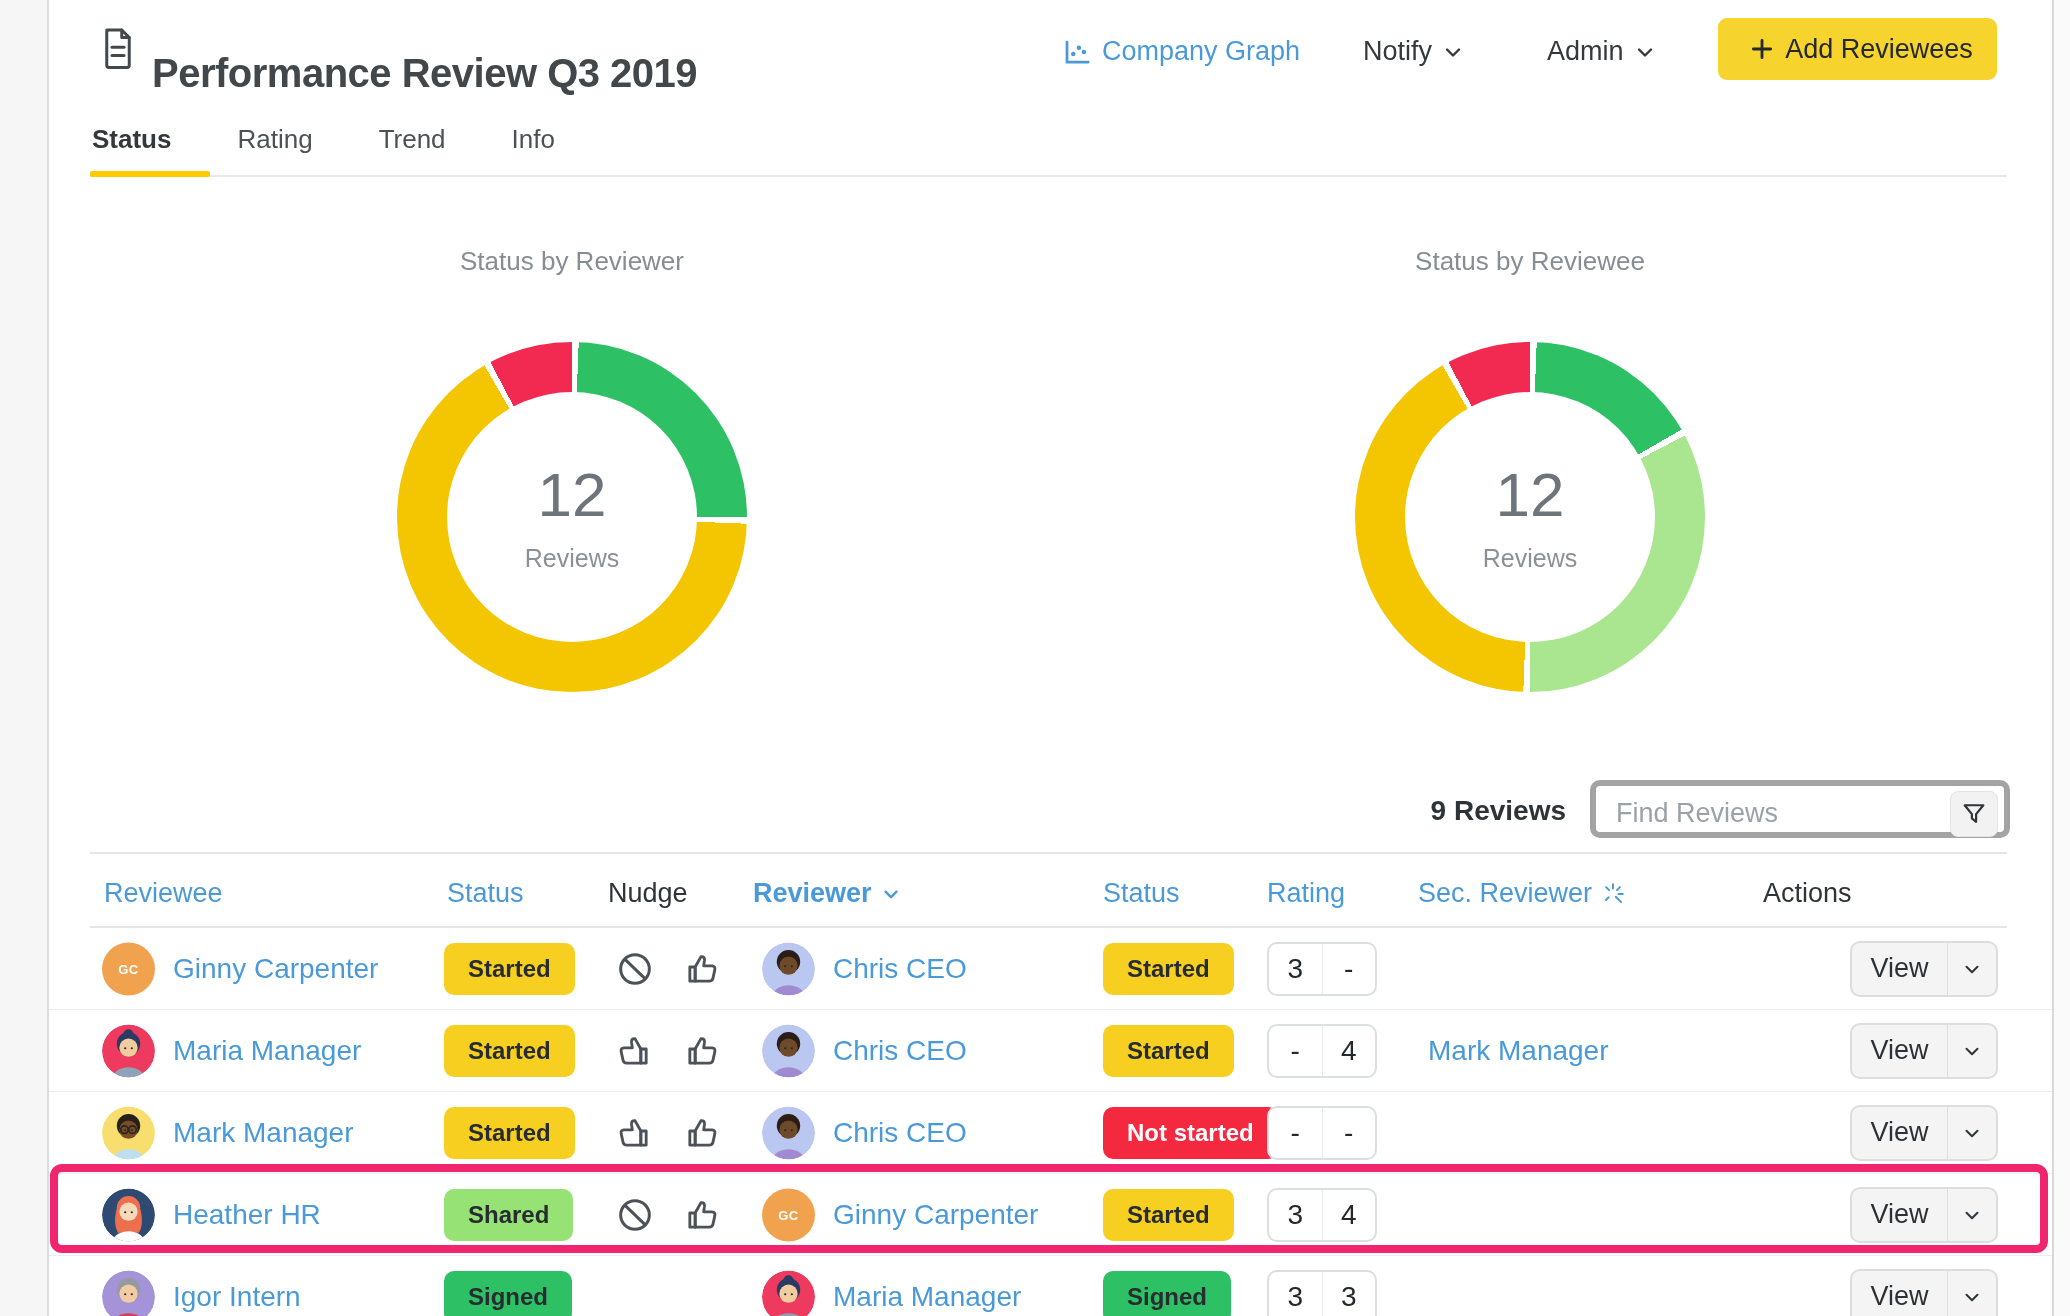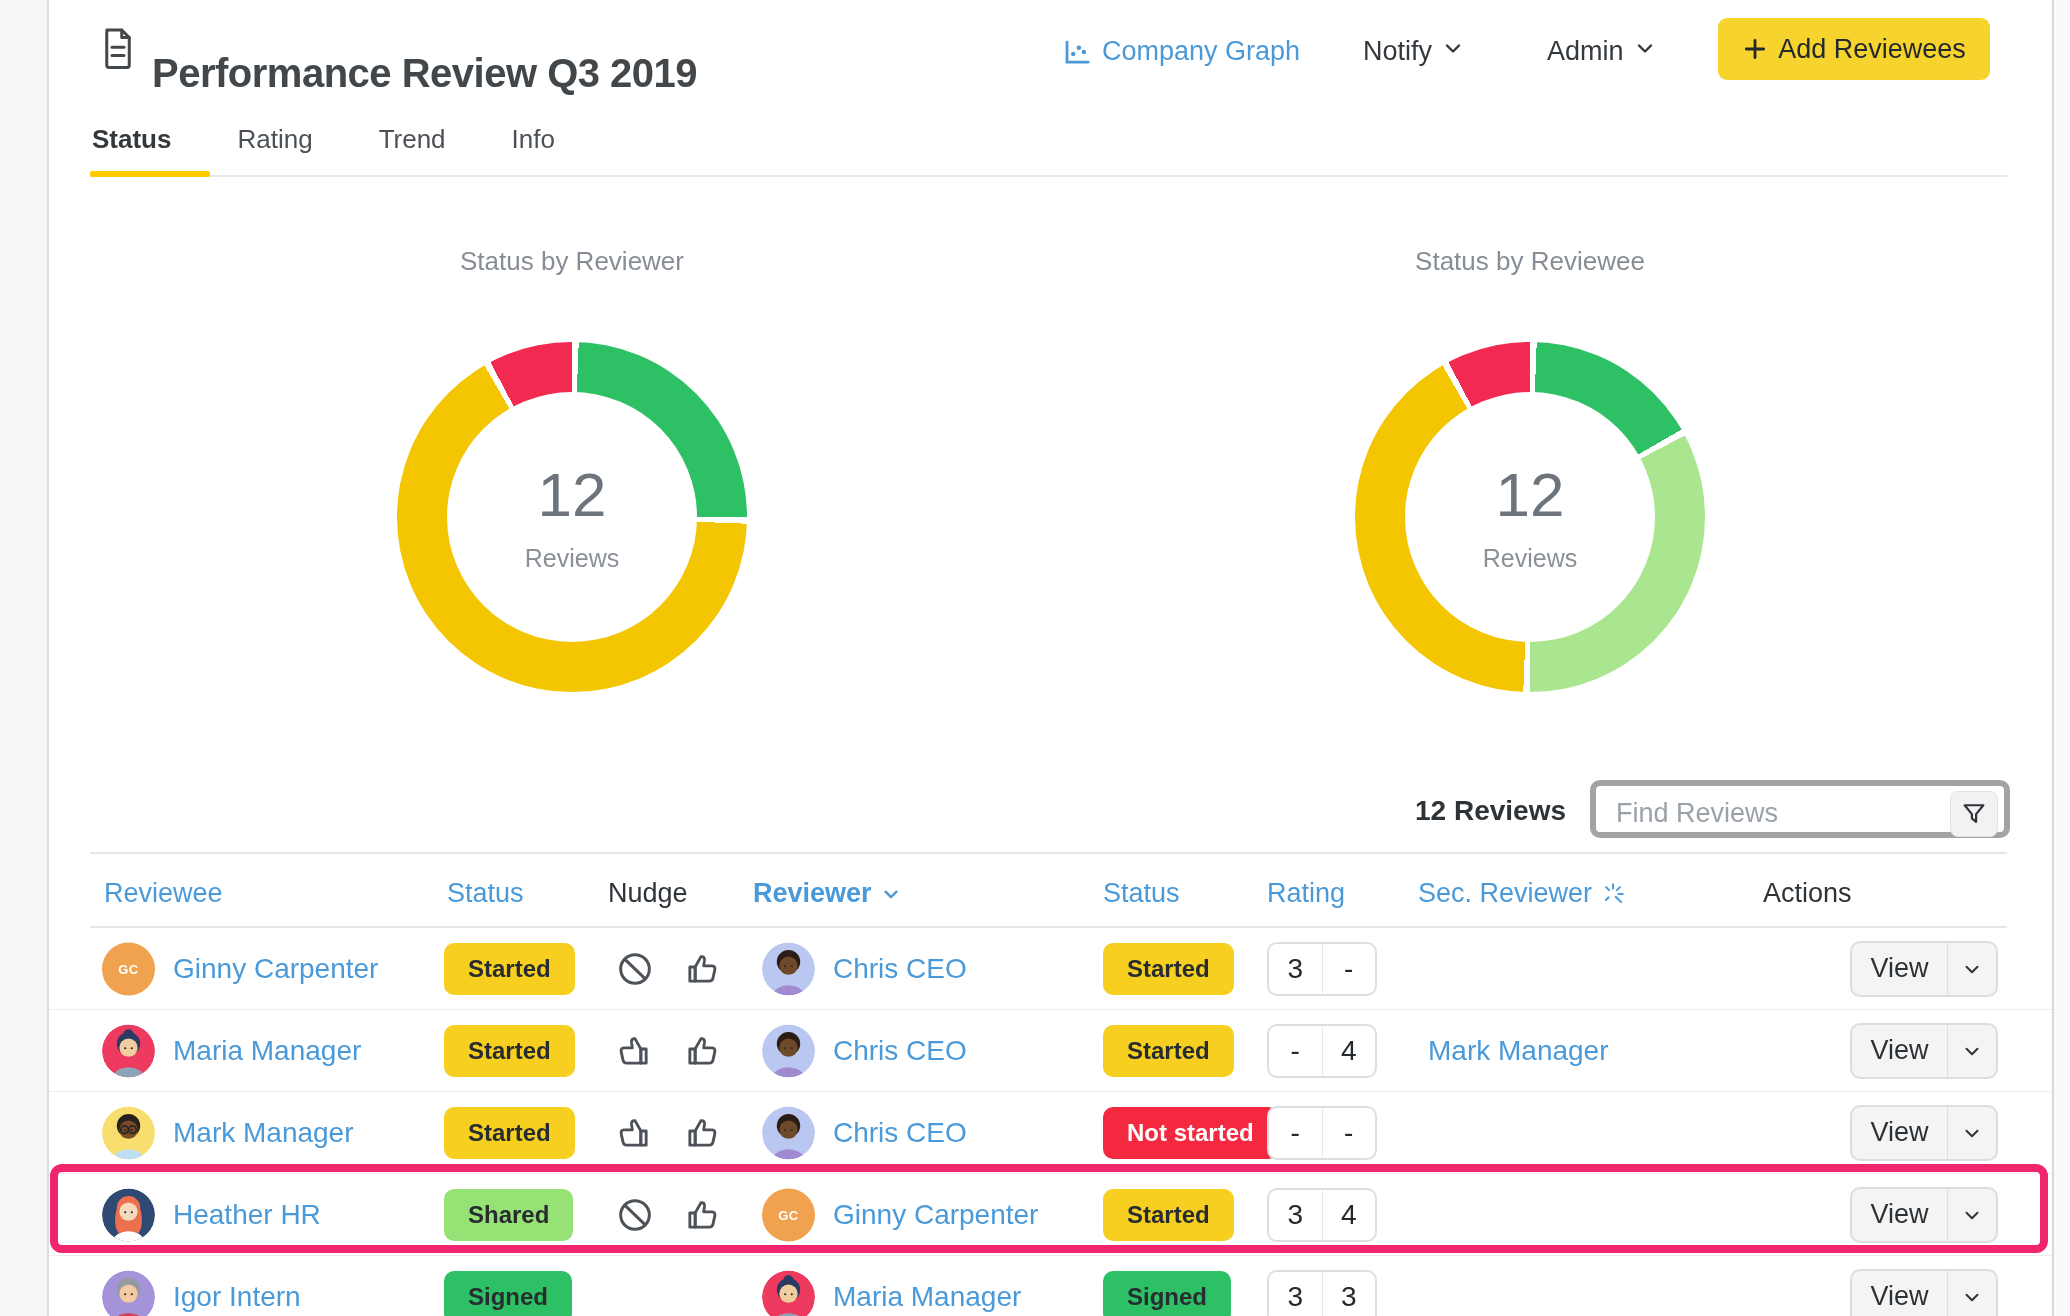--- a/index.html
+++ b/index.html
@@ -18,7 +18,7 @@
   .page-title{position:absolute;left:152px;top:24px;font-size:40px;font-weight:700;color:#42474b;letter-spacing:-0.5px;}
   .cg-link{position:absolute;left:1062px;top:36px;display:flex;align-items:center;gap:10px;color:#4a99d8;font-size:27px;cursor:pointer;}
   .cg-link svg{width:30px;height:30px;}
-  .menu-item{position:absolute;top:36px;display:flex;gap:9px;font-size:27px;color:#34393e;cursor:pointer;}
+  .menu-item{position:absolute;top:36px;display:flex;align-items:center;gap:9px;font-size:27px;color:#34393e;cursor:pointer;}
   .menu-notify{left:1363px;}
   .menu-admin{left:1547px;}
   .menu-item svg{width:24px;height:24px;}

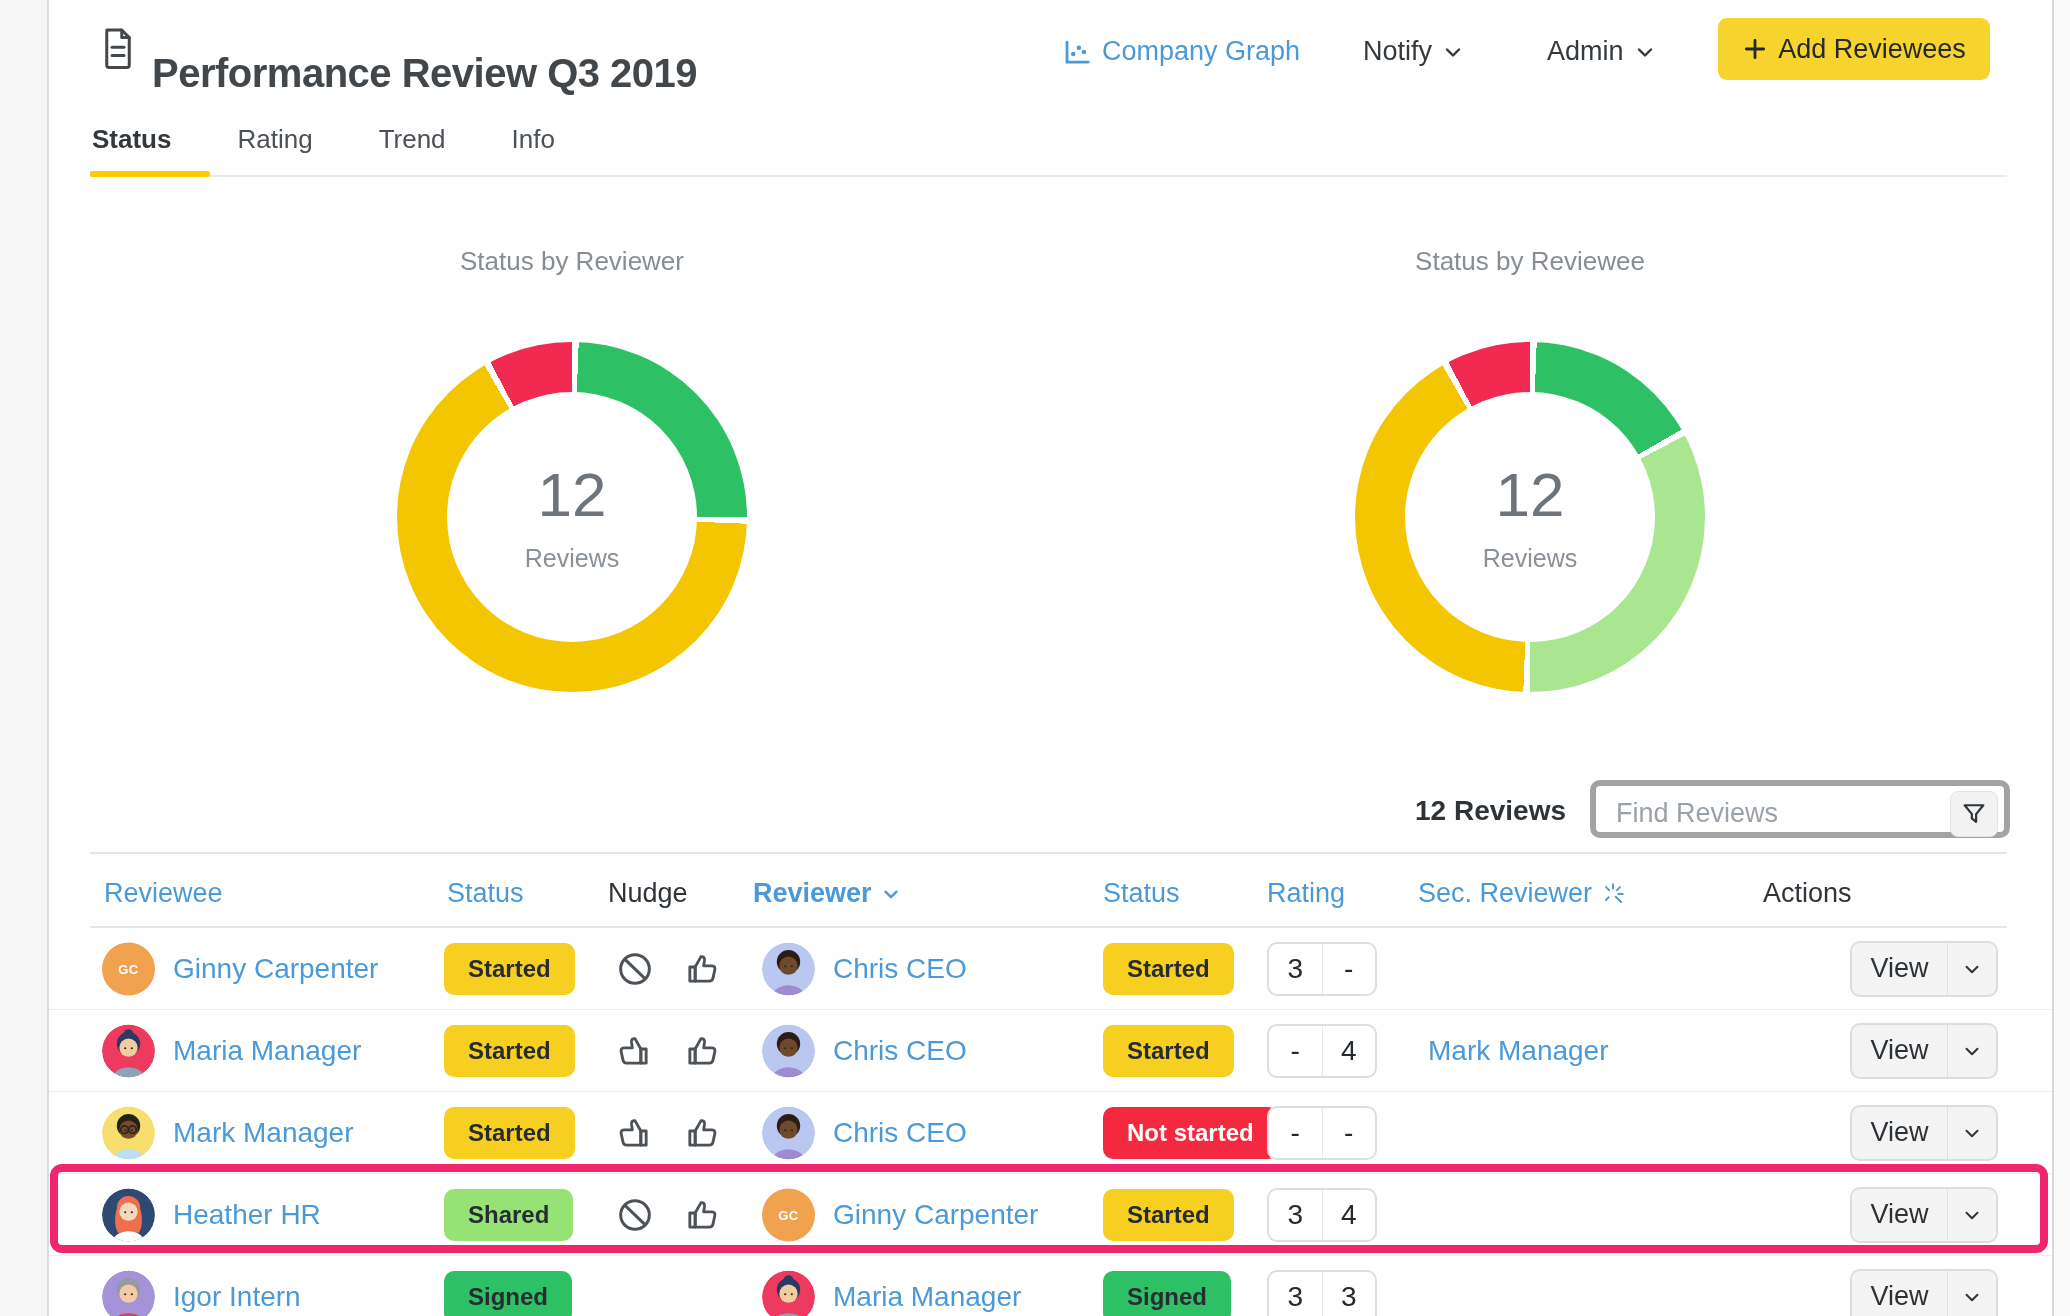--- a/index.html
+++ b/index.html
@@ -23,7 +23,7 @@
   .menu-admin{left:1547px;}
   .menu-item svg{width:24px;height:24px;}
   .add-btn{position:absolute;left:1718px;top:18px;width:272px;height:62px;background:#f6d32d;border-radius:9px;
-    display:flex;align-items:center;justify-content:center;gap:10px;font-size:27px;color:#24292e;cursor:pointer;}
+    display:flex;align-items:center;justify-content:center;gap:10px;font-size:27px;color:#24292e;cursor:pointer;padding-left:7px;}
   .add-btn svg{width:26px;height:26px;}
 
   

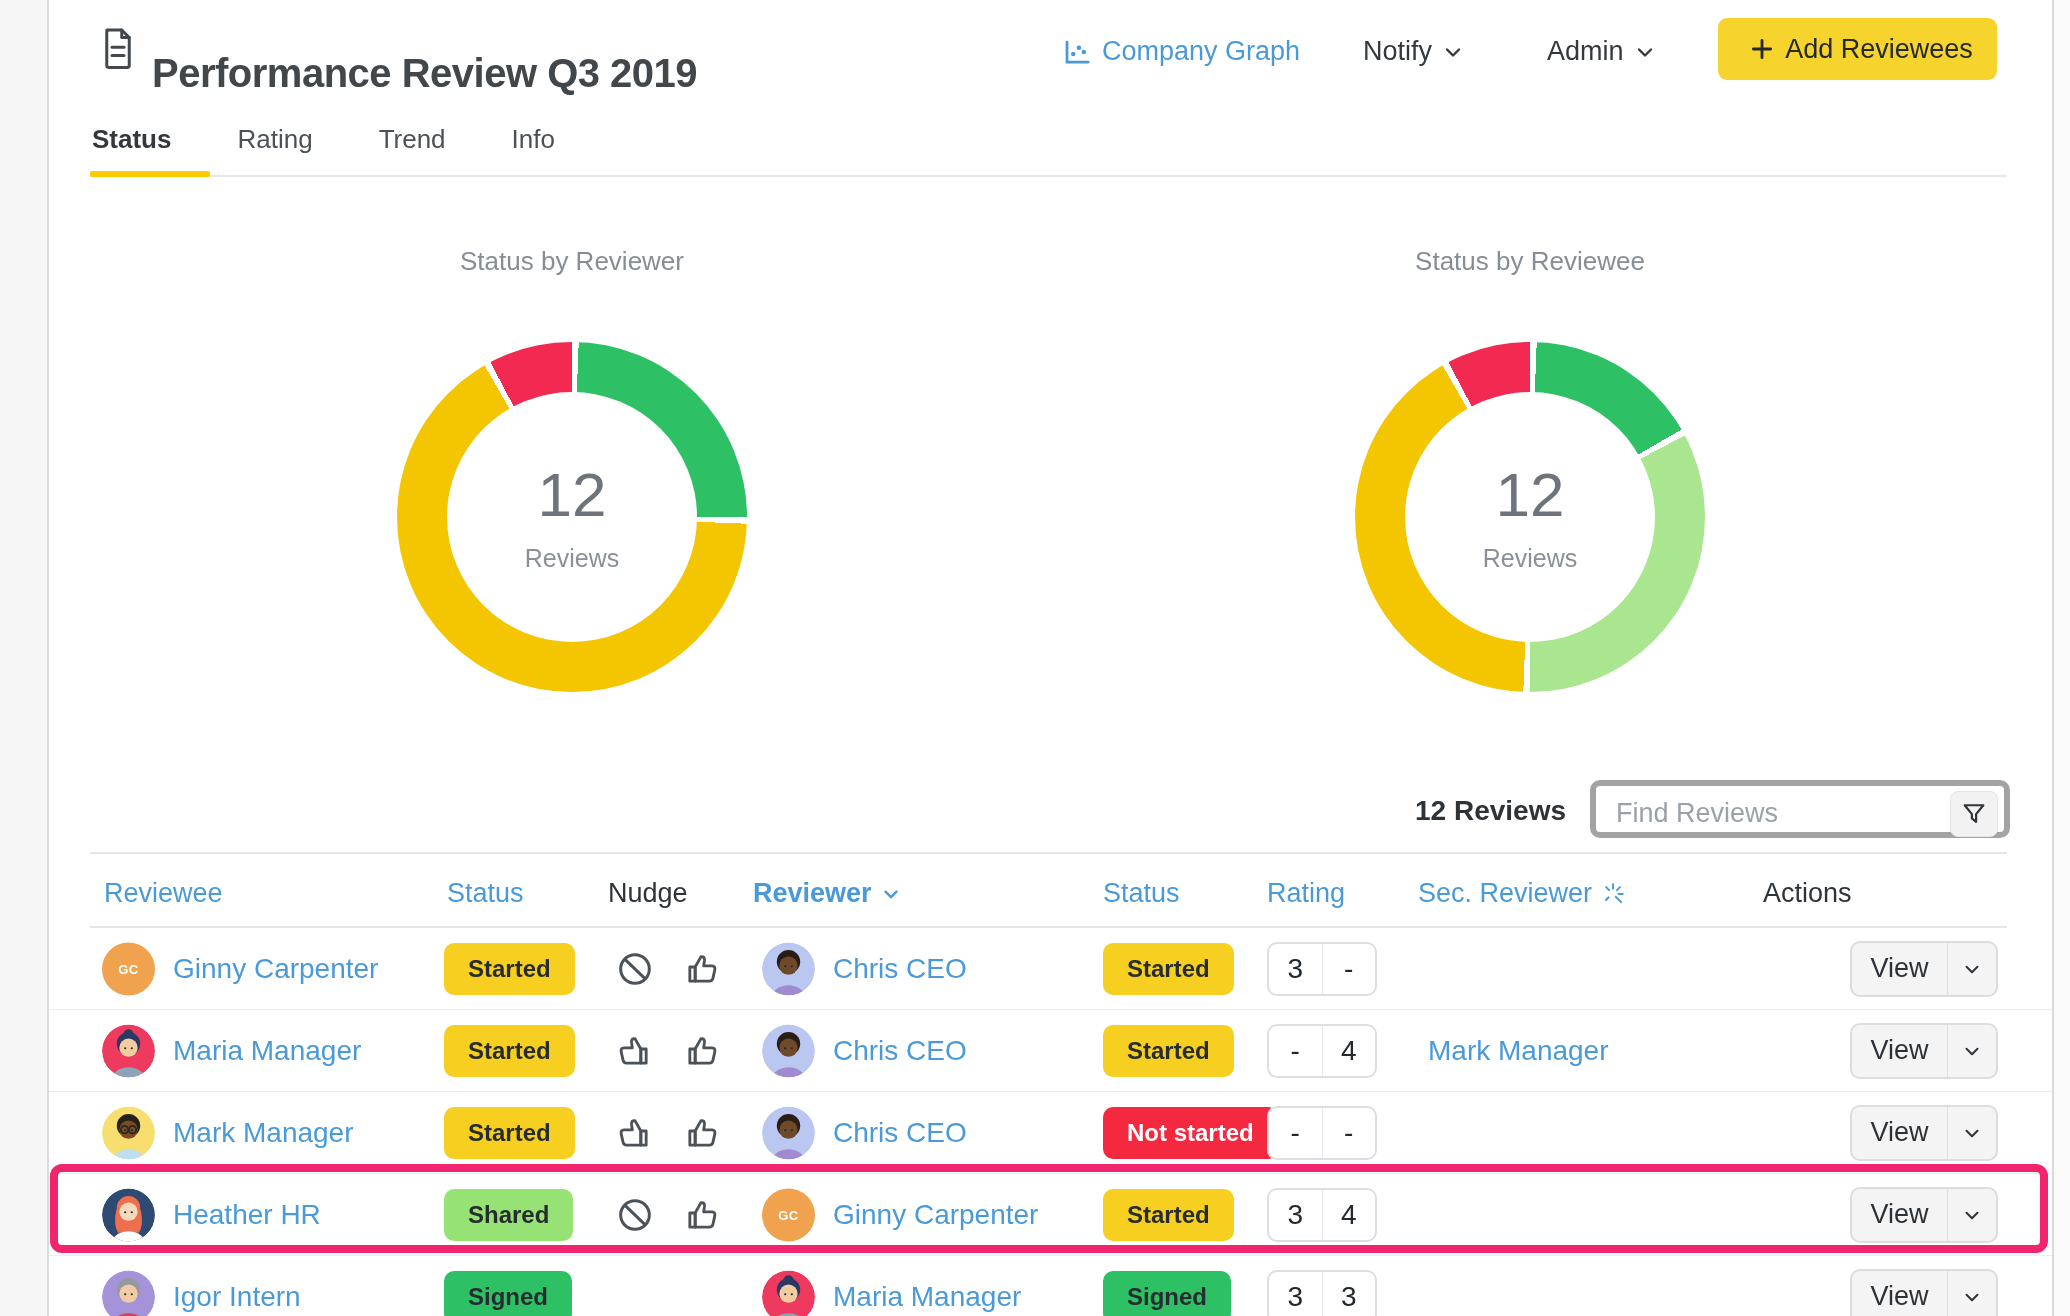--- a/index.html
+++ b/index.html
@@ -168,7 +168,7 @@
   </div>
 </div>
 
-<div class="count-label">12 Reviews</div>
+<div class="count-label">9 Reviews</div>
 <div class="search-box">
   <input type="text" placeholder="Find Reviews" style="">
   <span class="filter-btn">

